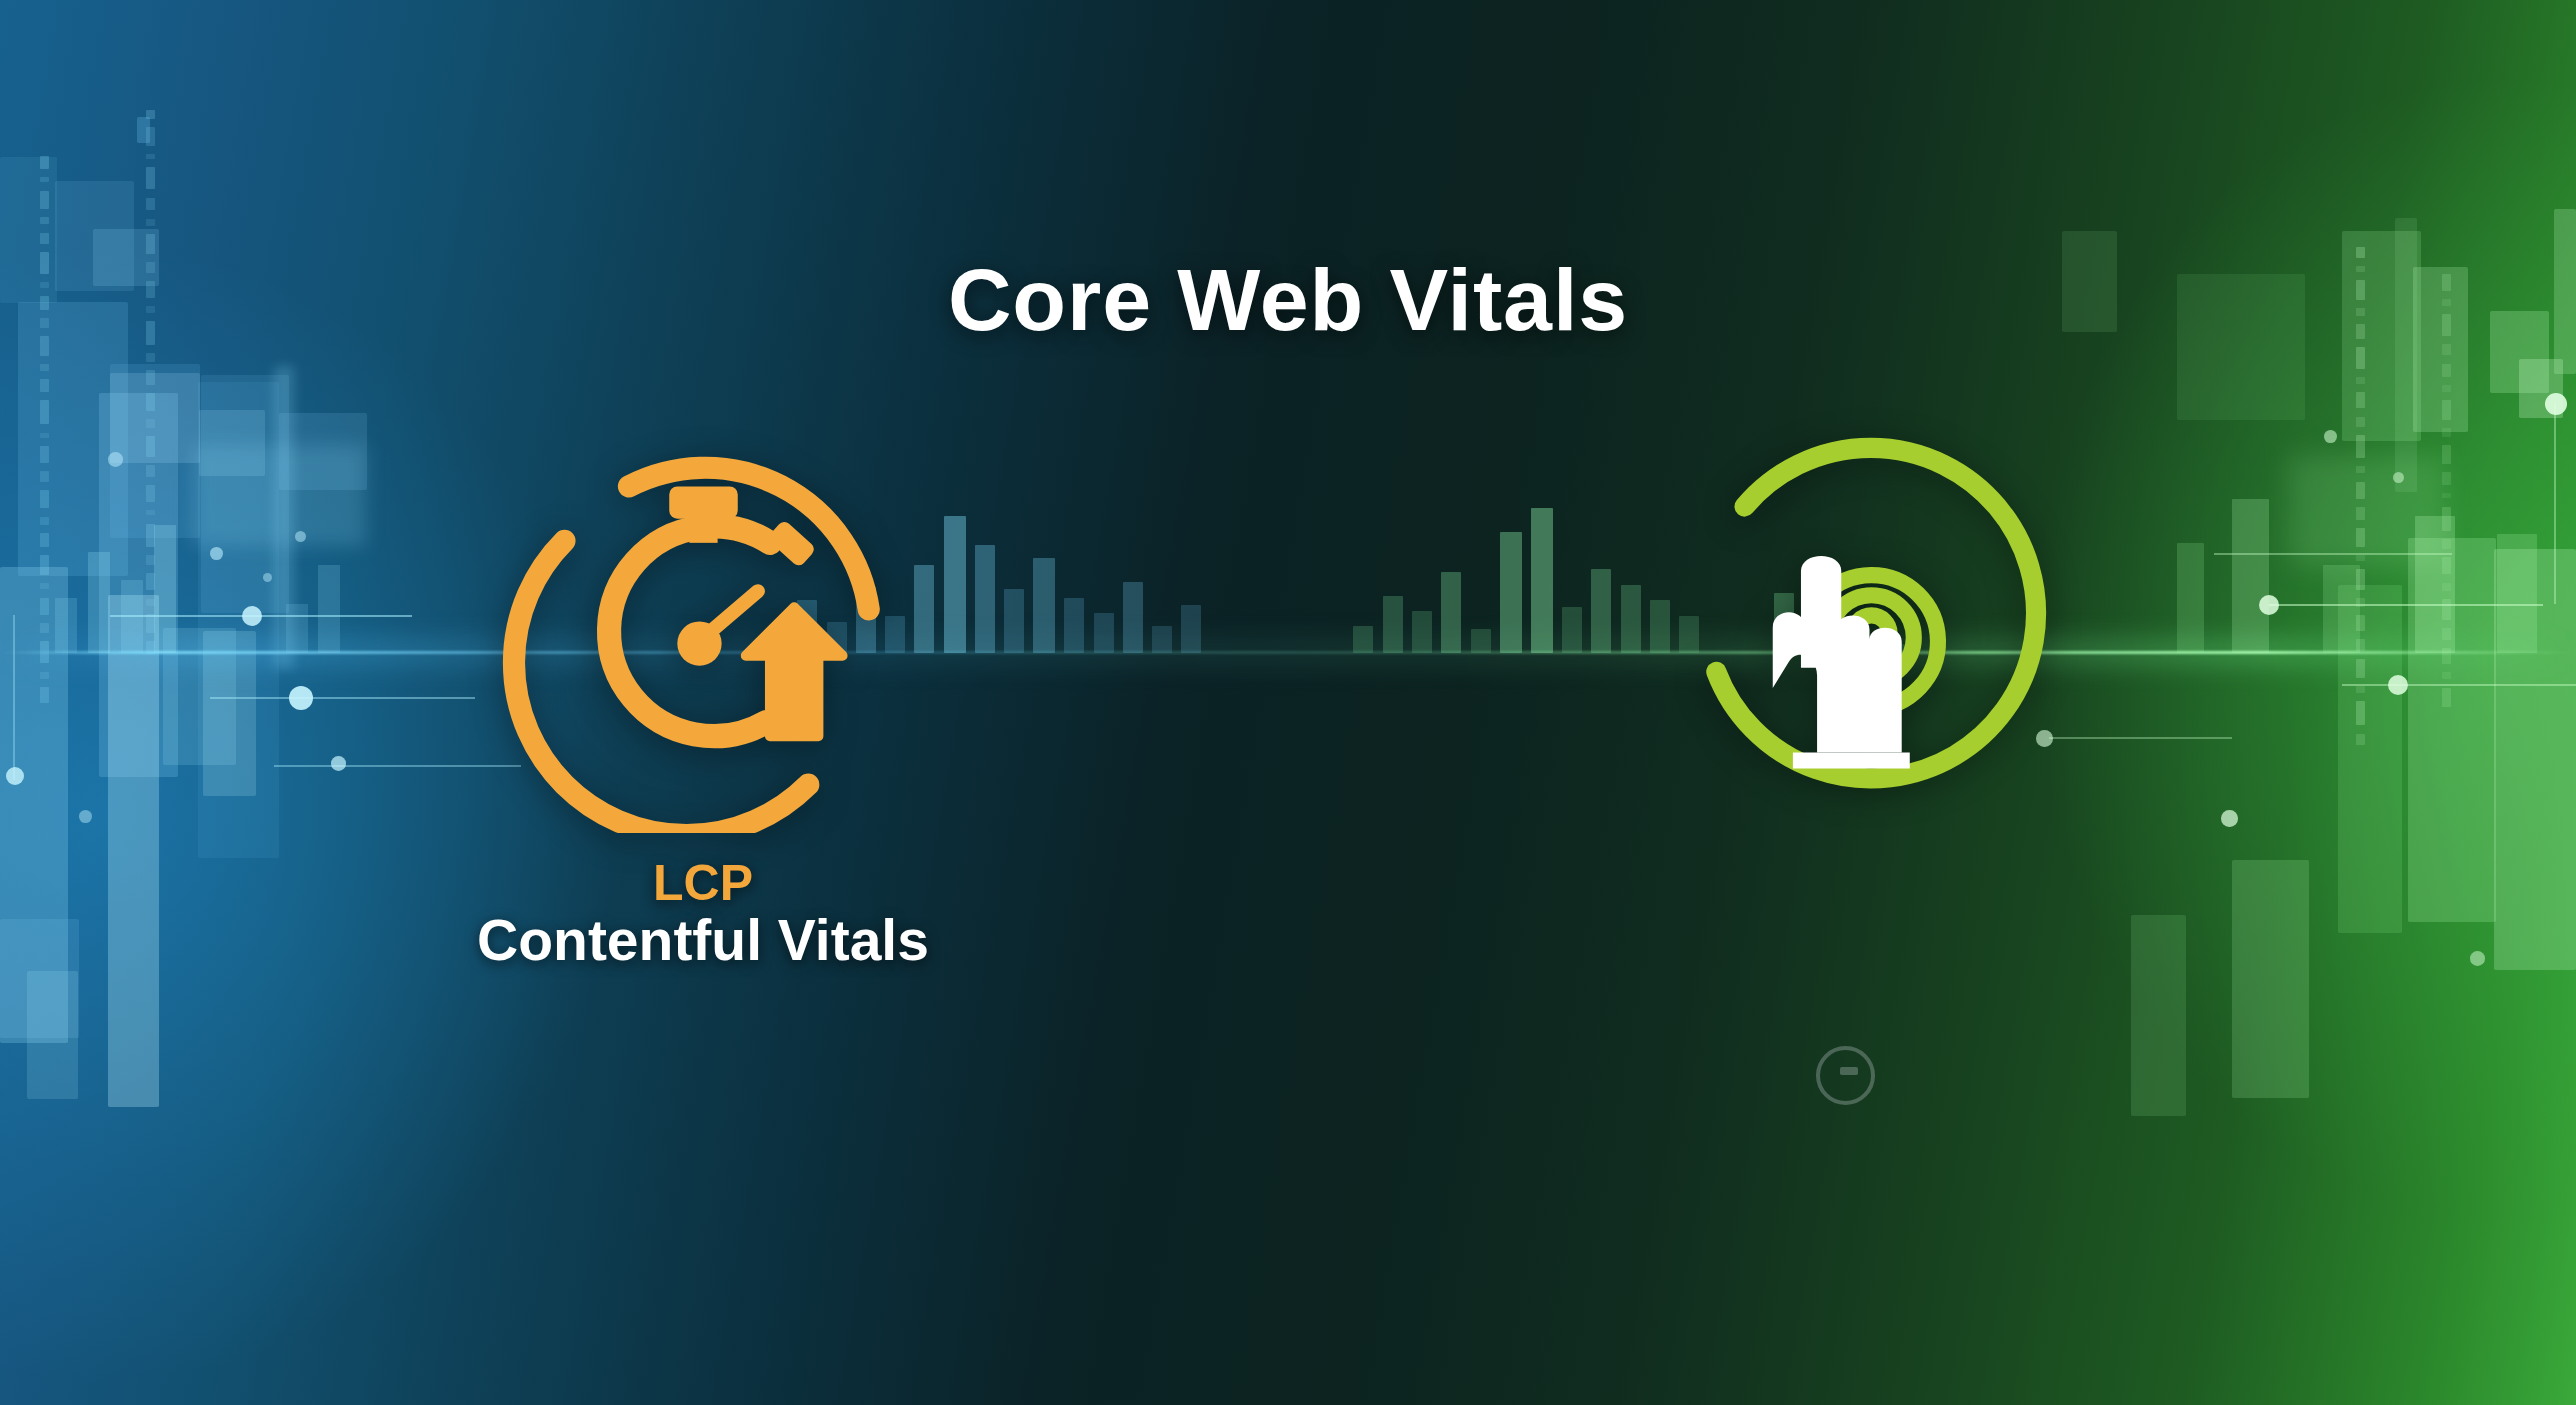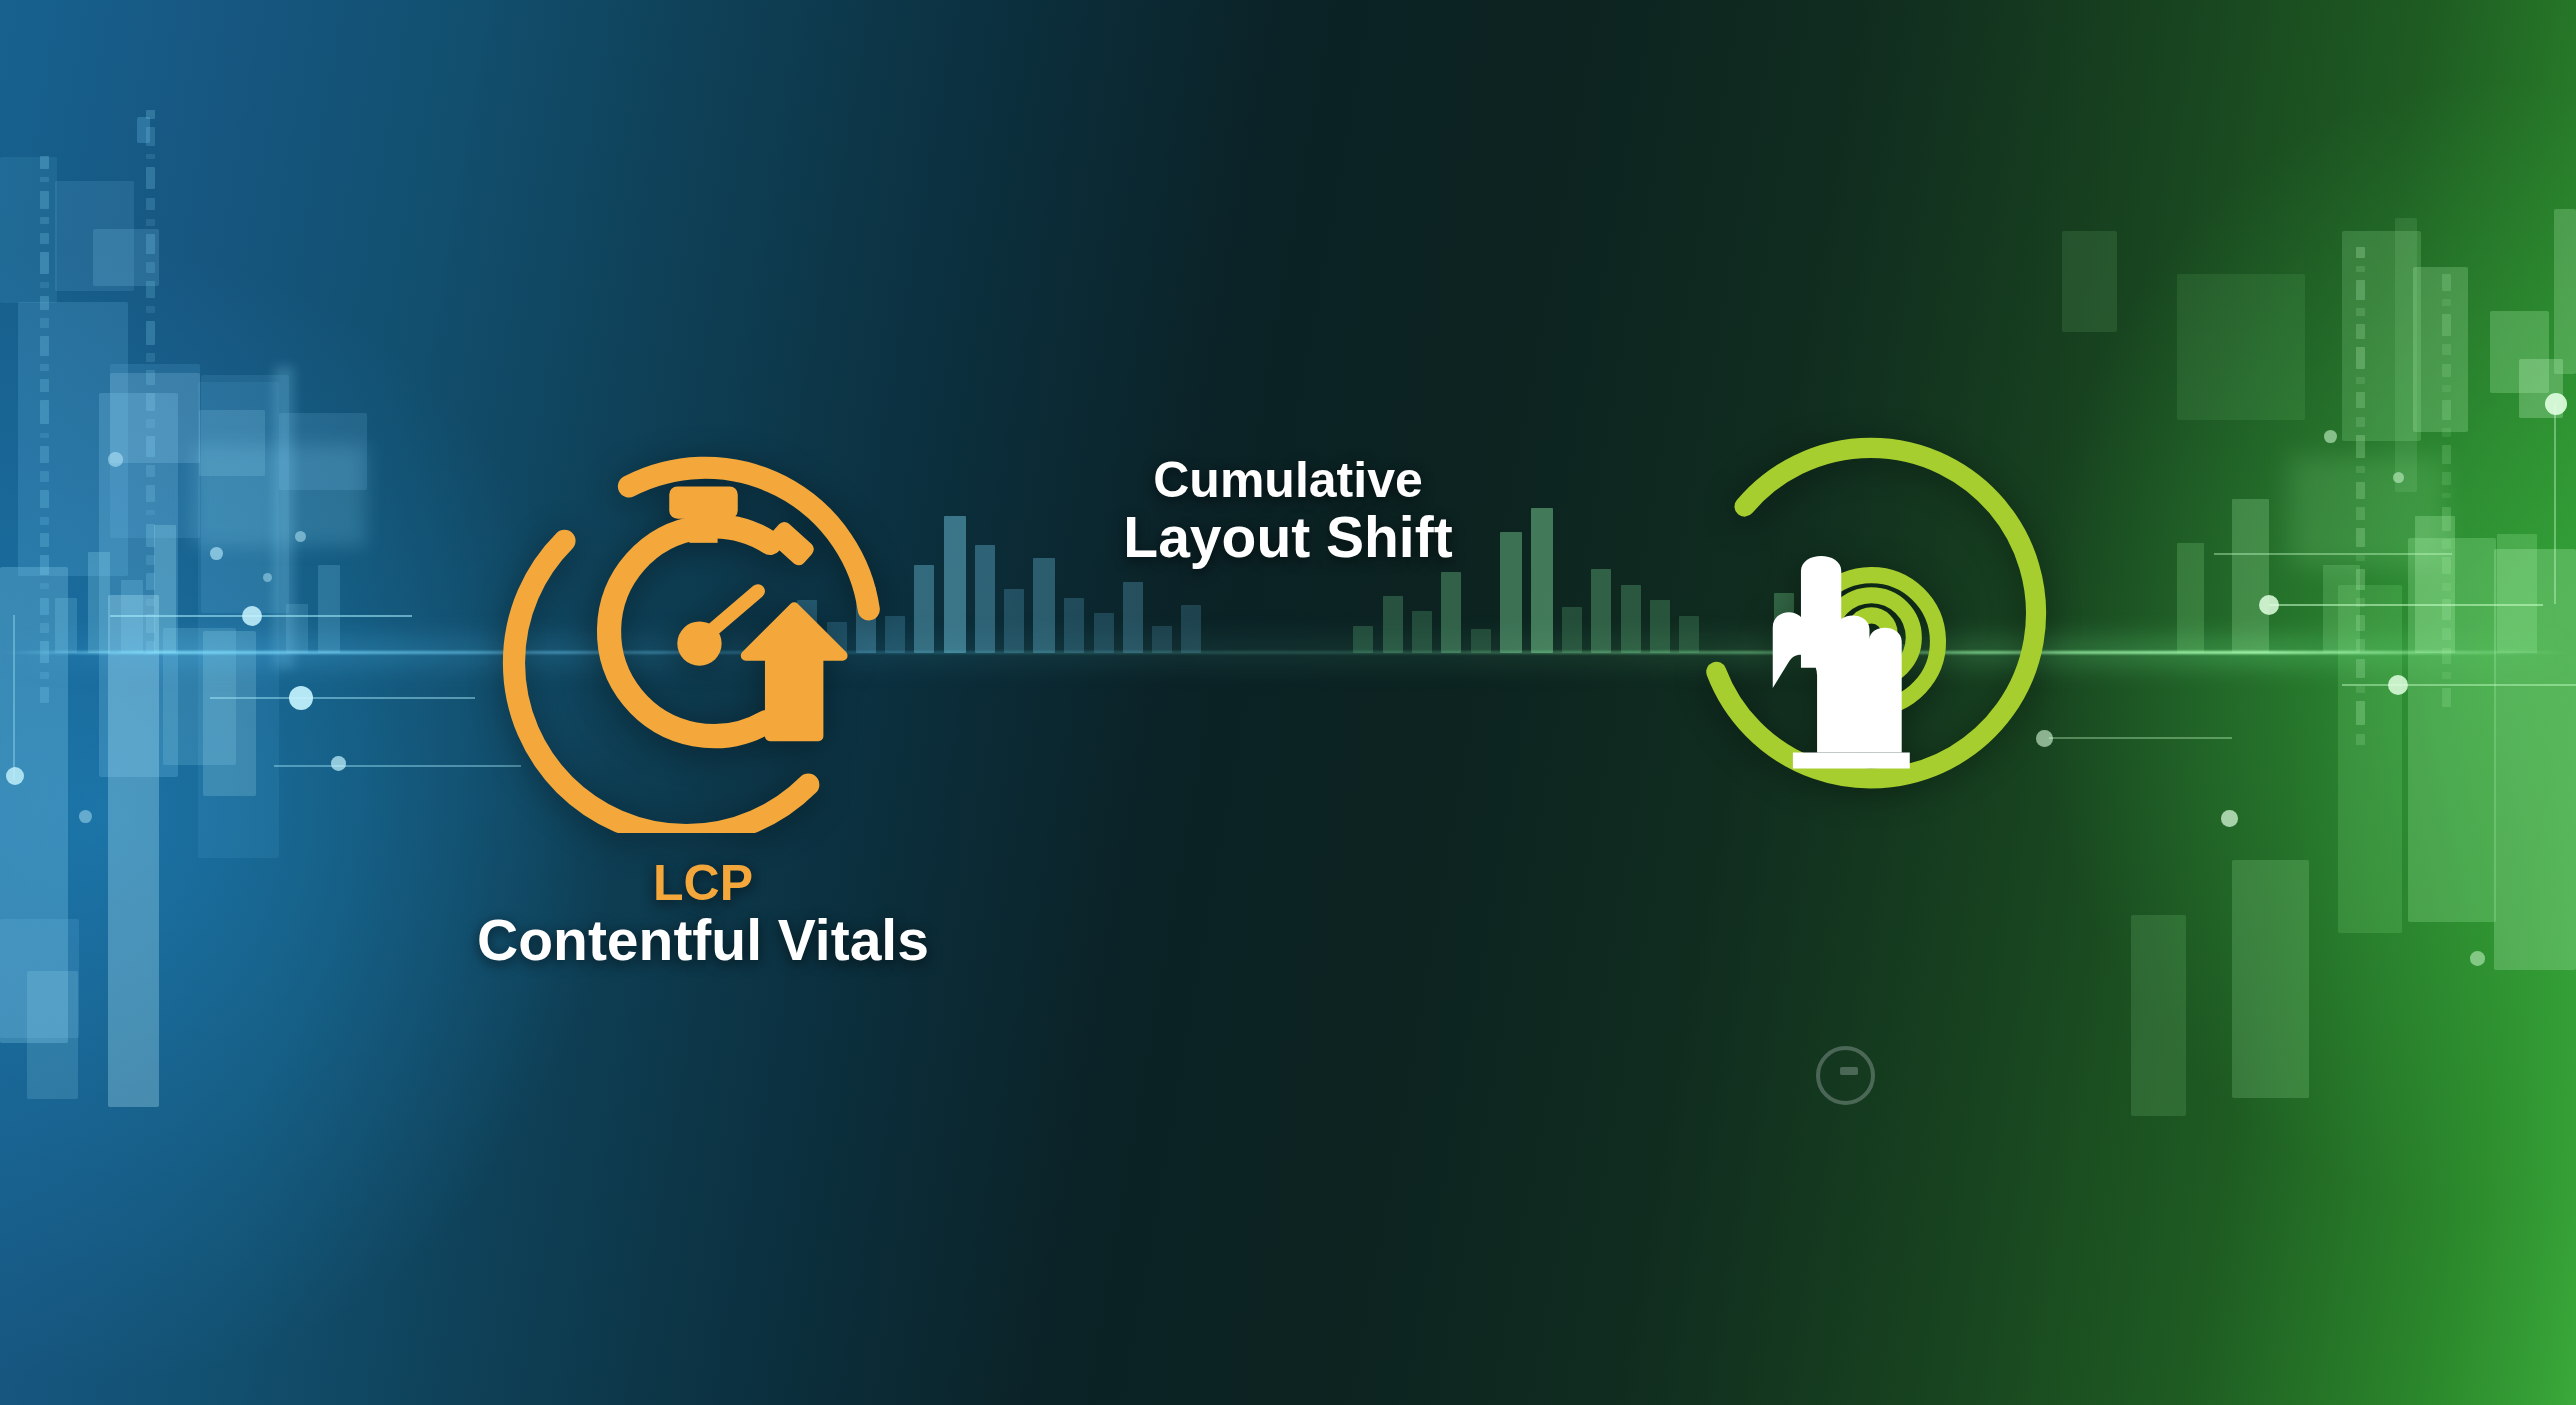--- a/index.html
+++ b/index.html
@@ -343,6 +343,7 @@
 
   <div id="content">
 
+    <div class="title">Core Web Vitals</div>
 
     <div class="cards">
 

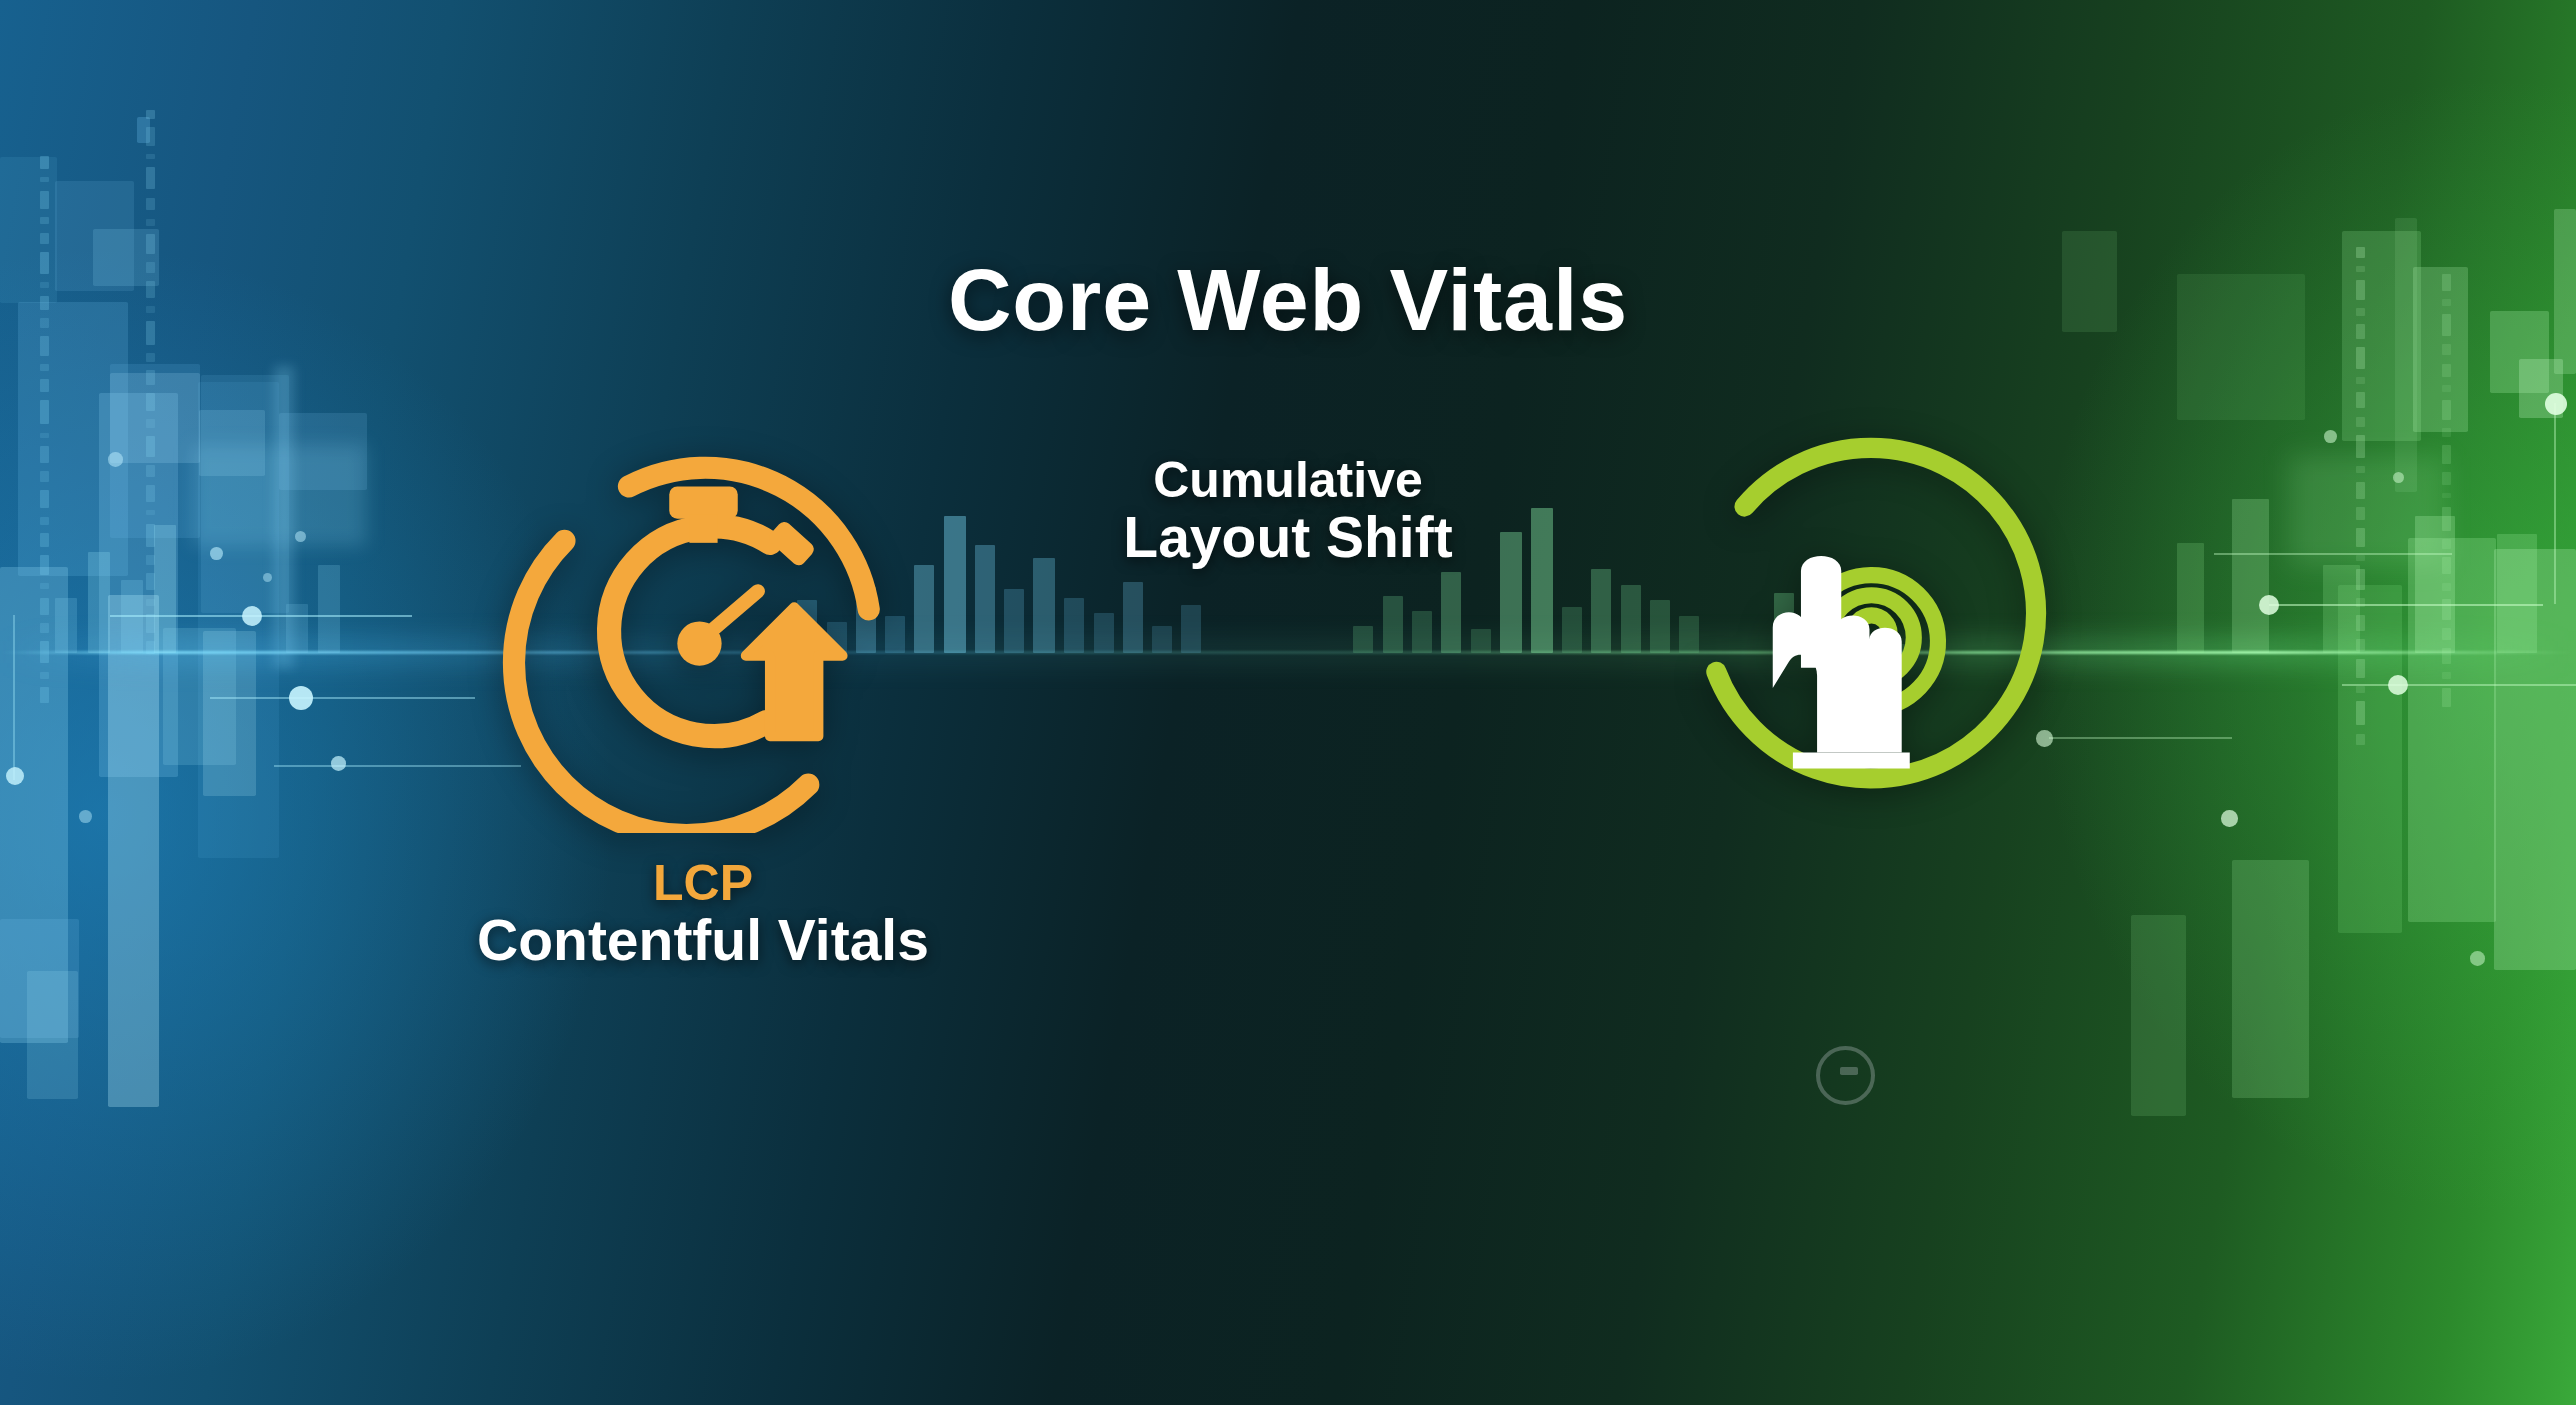--- a/index.html
+++ b/index.html
@@ -378,10 +378,6 @@
       </div>
 
       <div class="card">
-        <div class="labels">
-          <div class="lbl1" style="color:#ffffff;">Cumulative</div>
-          <div class="lbl2">Layout Shift</div>
-        </div>
       </div>
 
       <div class="card">

